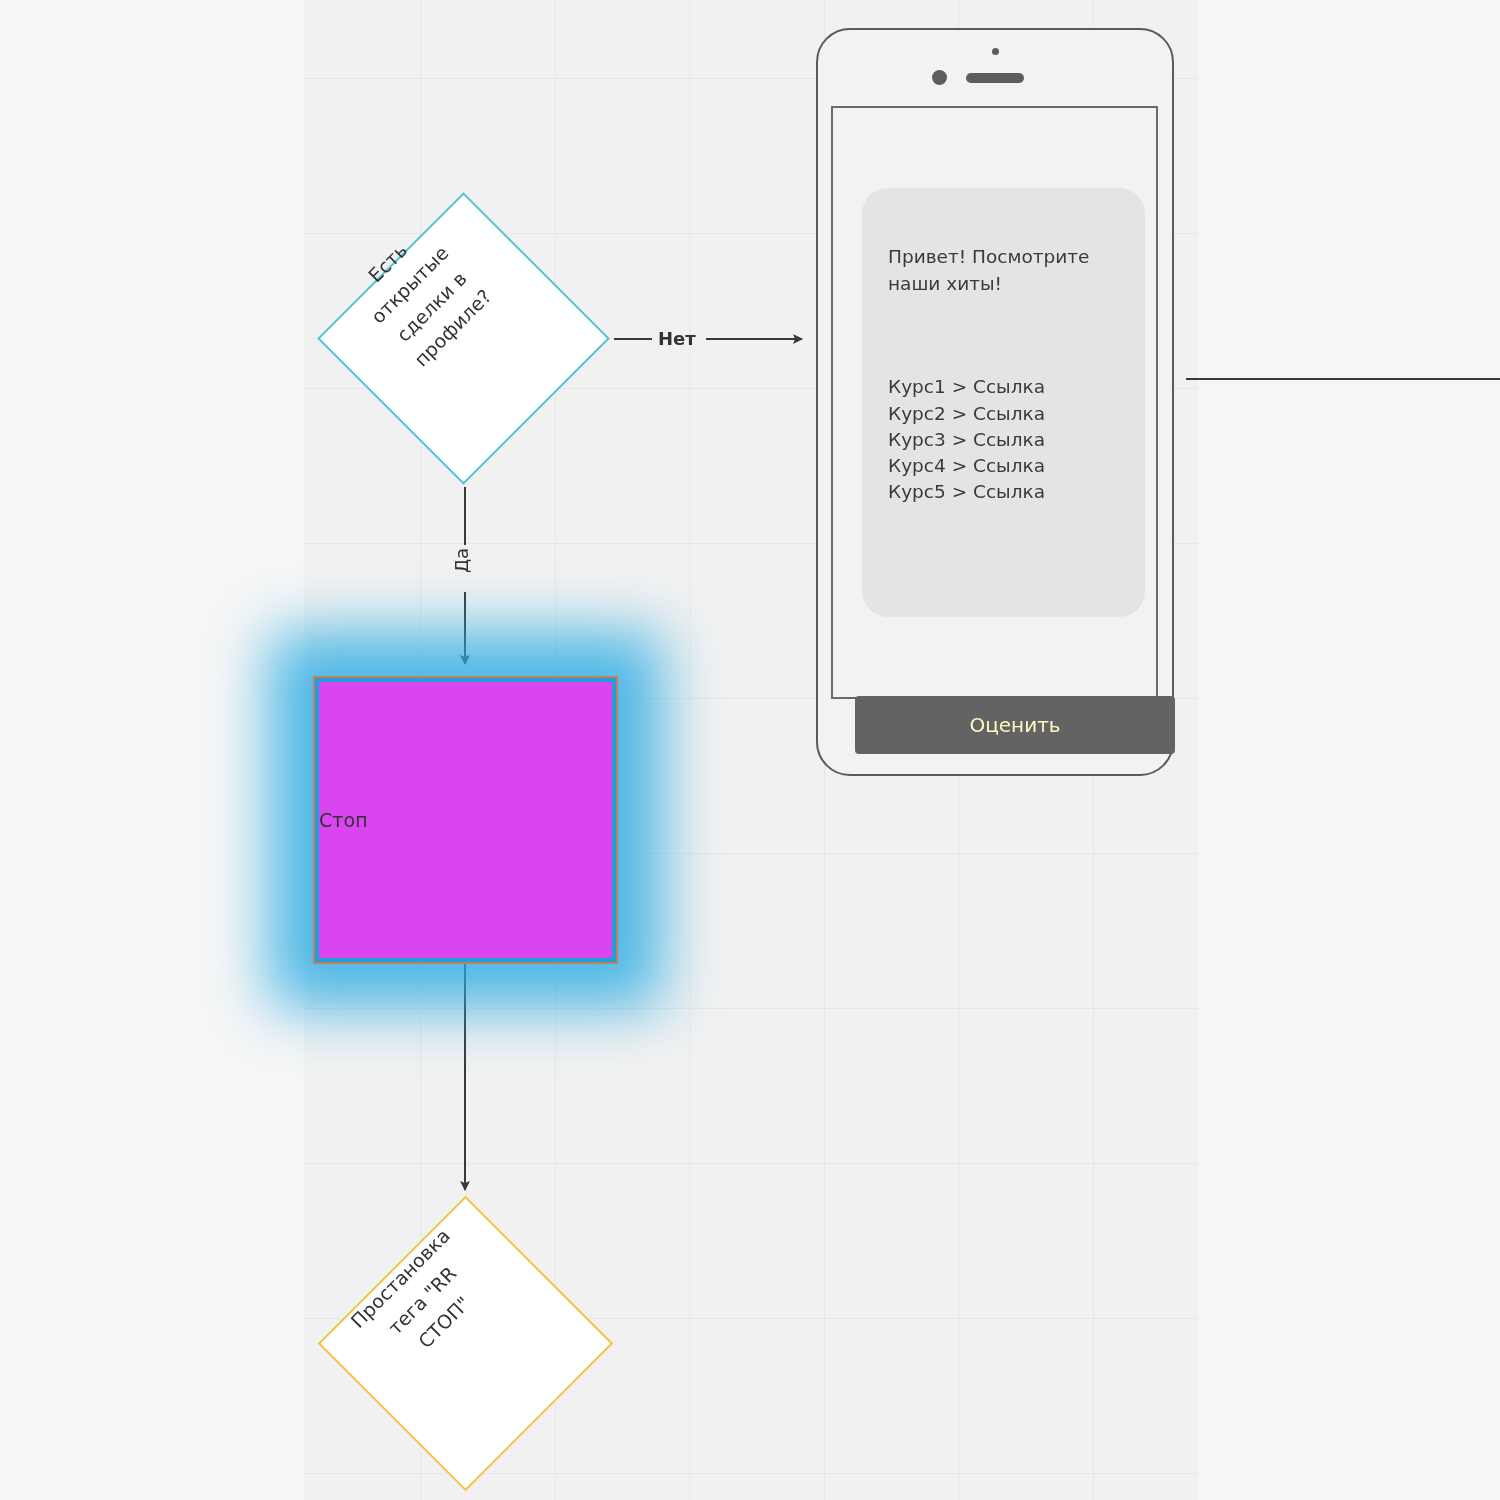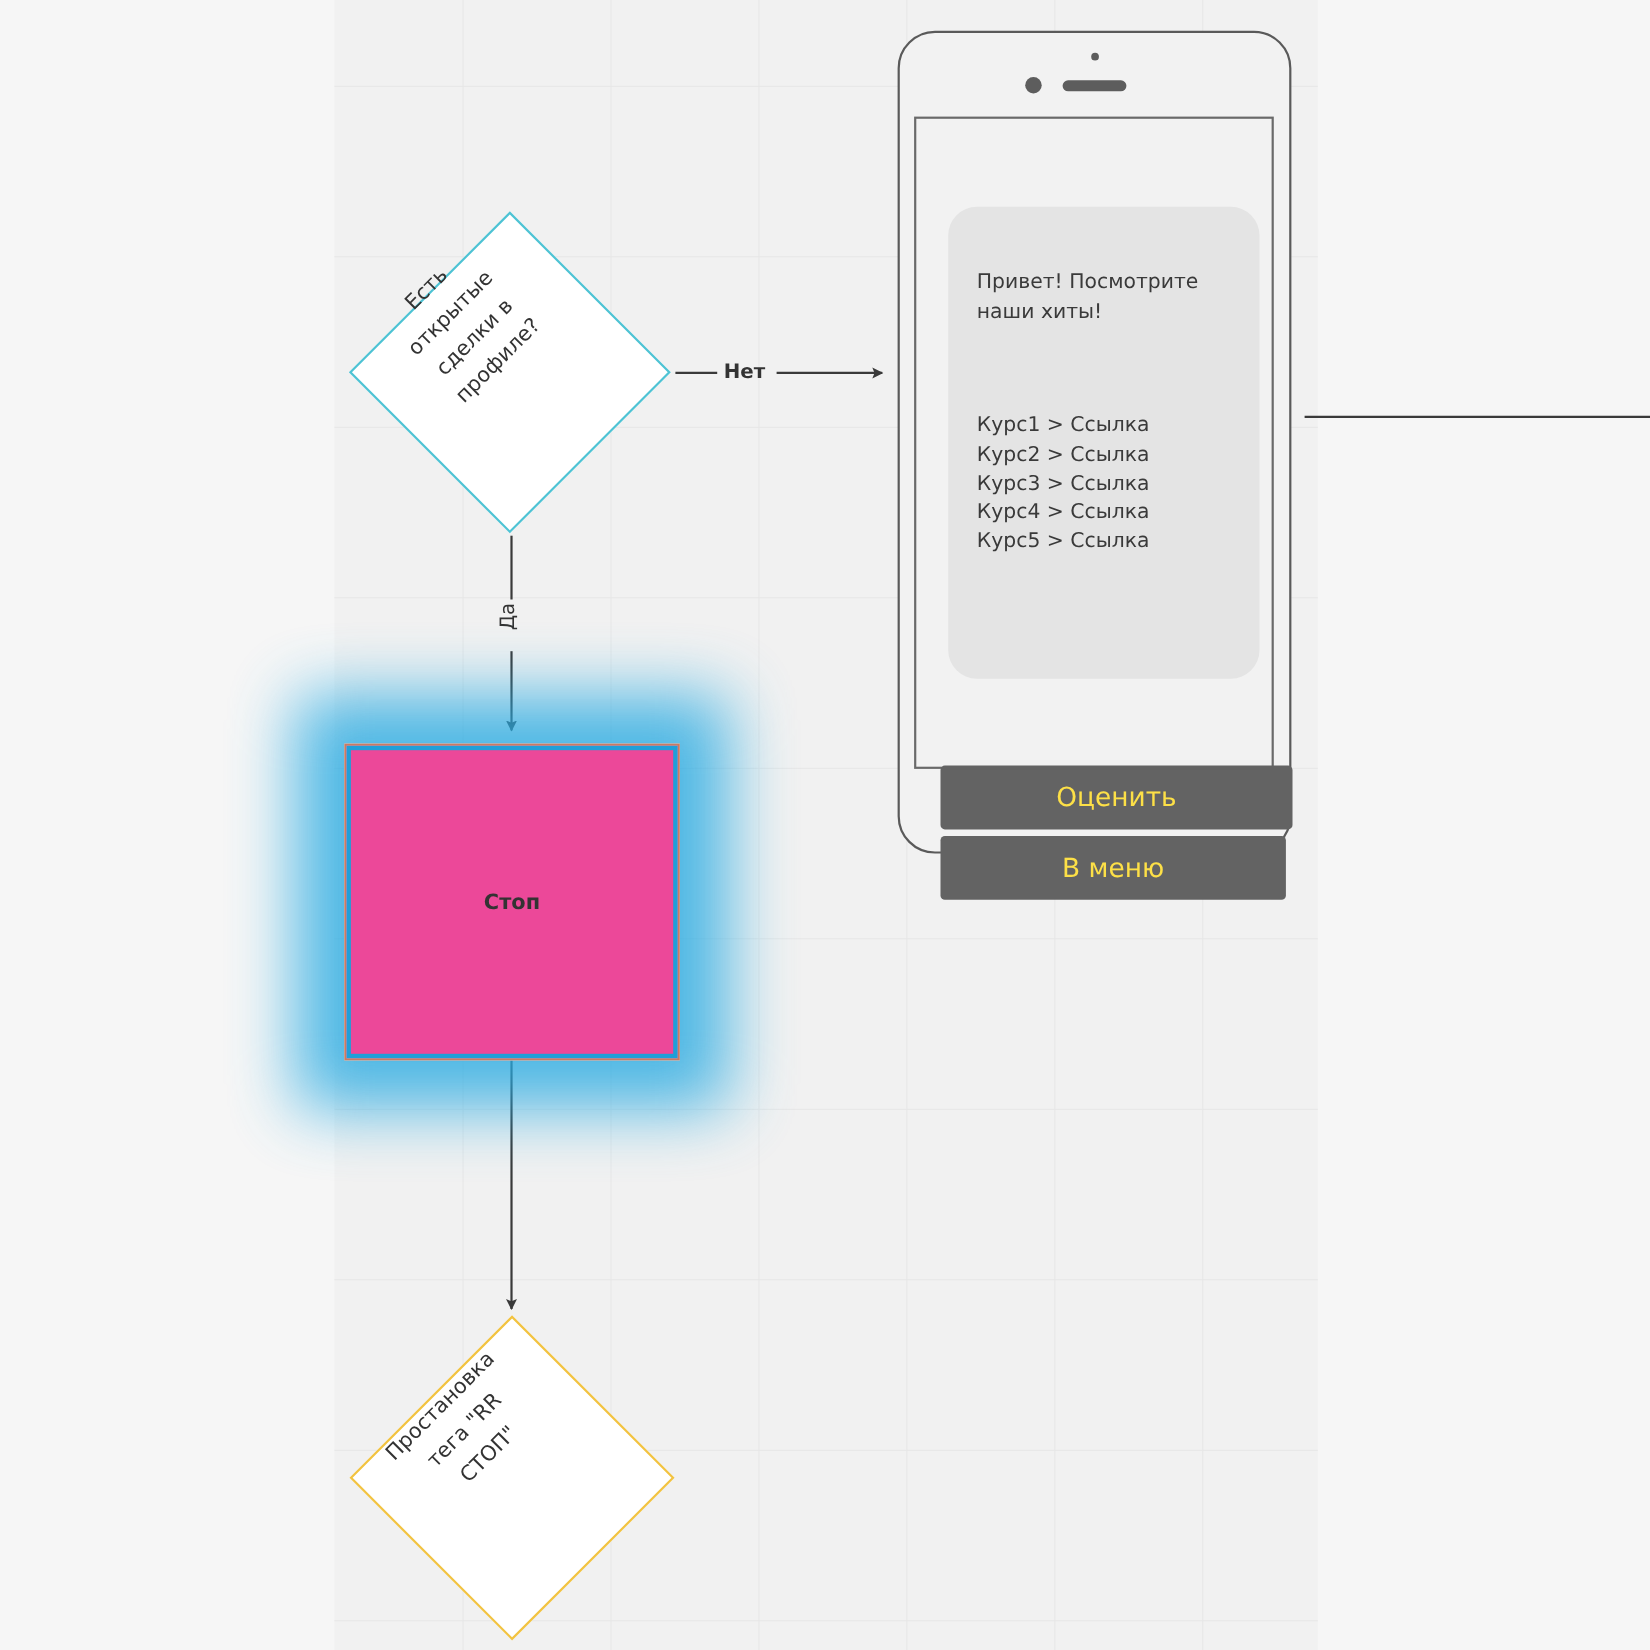--- a/index.html
+++ b/index.html
@@ -209,8 +209,8 @@
     box-sizing: border-box;
     background: #636363;
     border-radius: 4px;
-    color: #fde047;
-    font-size: 24px;
+    color: #fef9c3;
+    font-size: 20px;
     display: flex;
     align-items: center;
     justify-content: center;

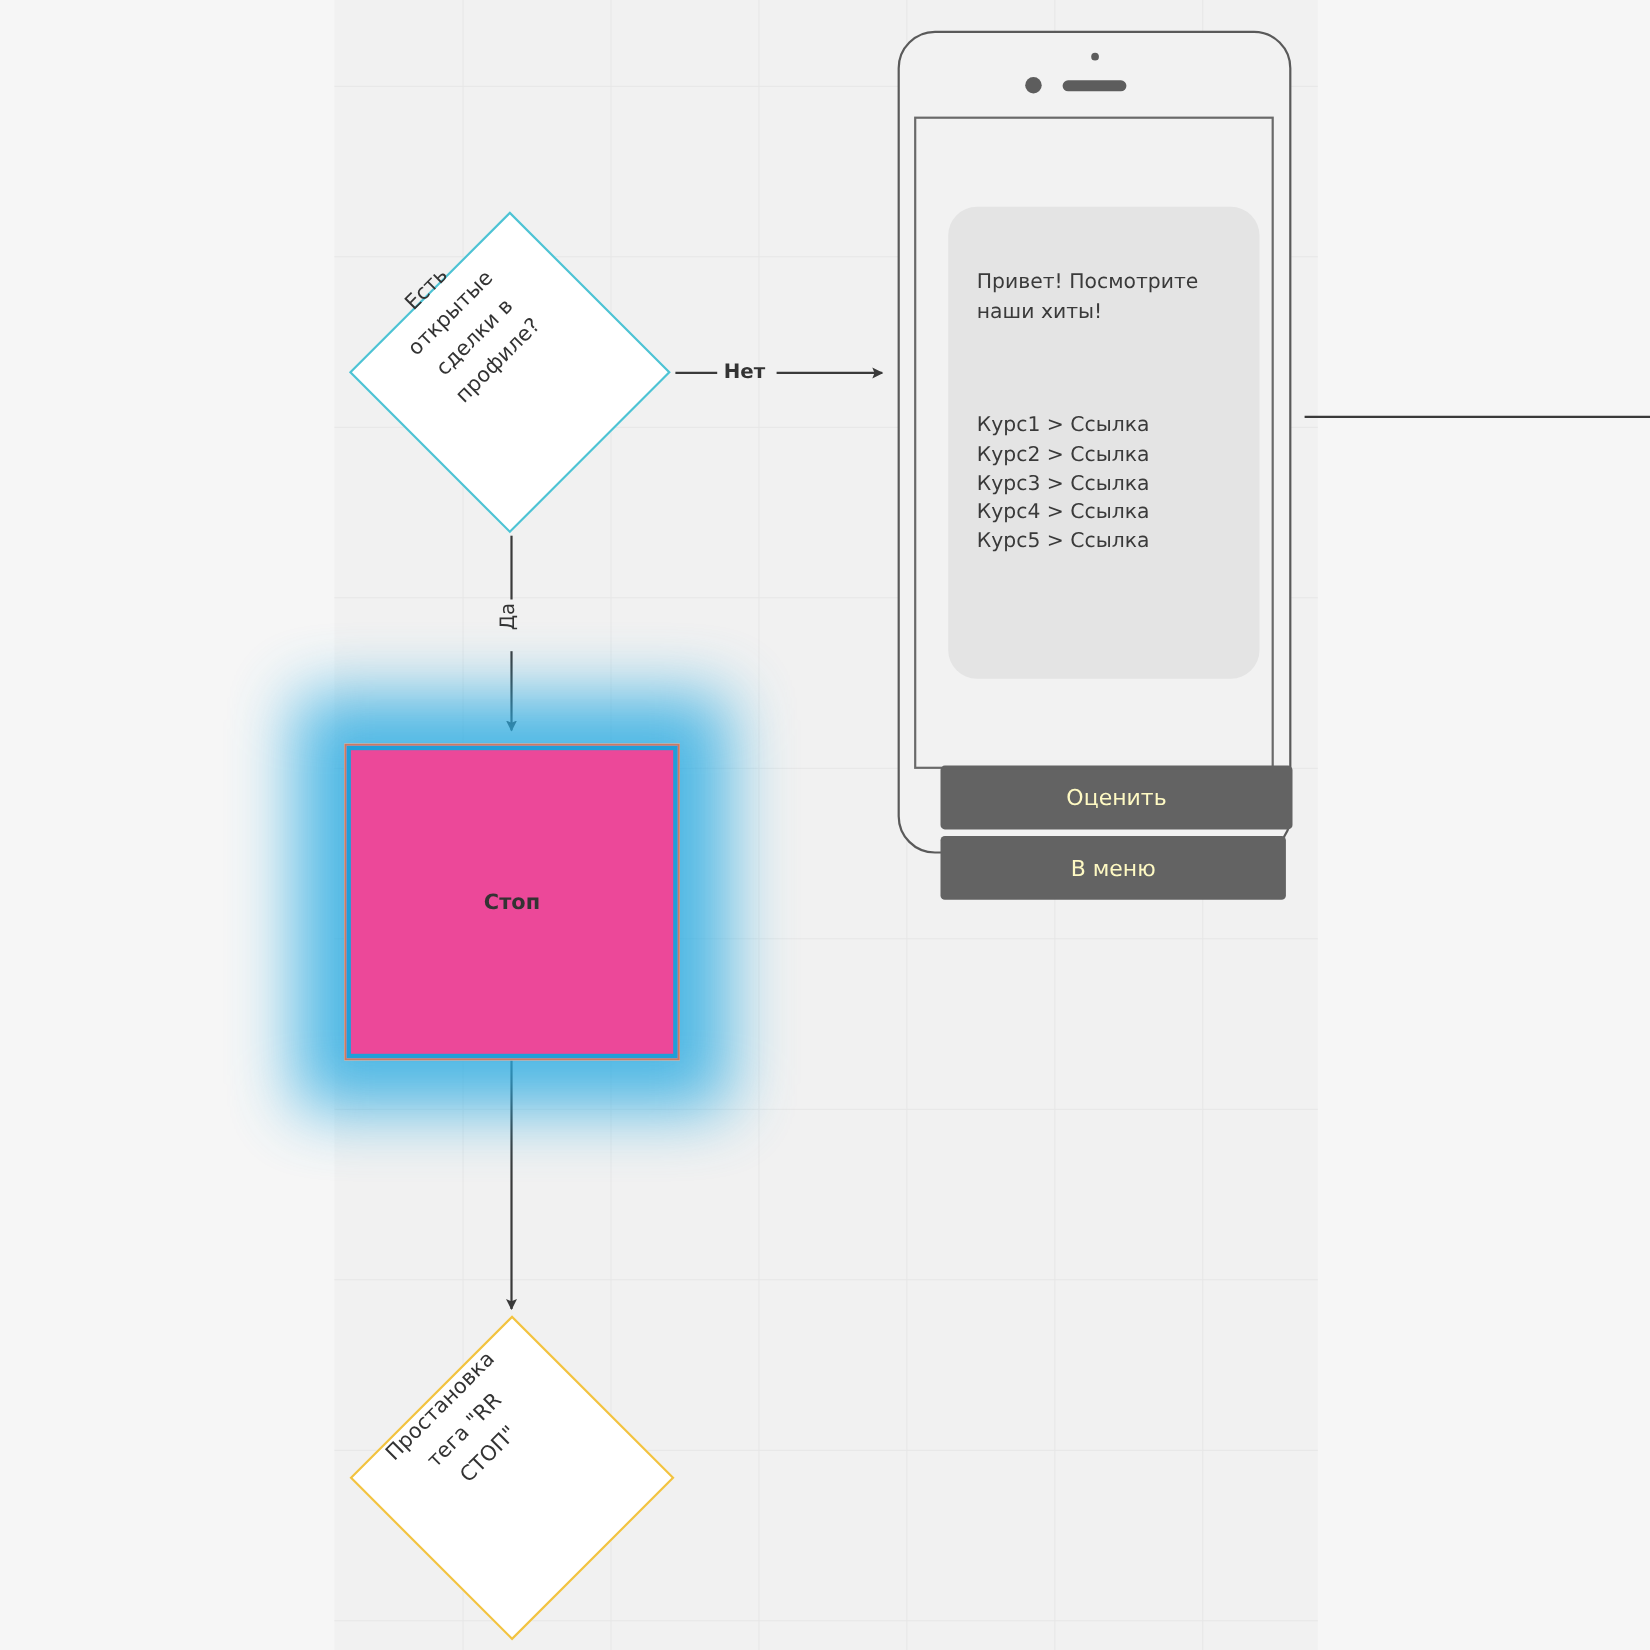--- a/index.html
+++ b/index.html
@@ -304,7 +304,6 @@
 
       <div class="phone-btn" id="btn-rate">Оценить</div>
 
-      <div class="phone-btn" id="btn-menu">В меню</div>
     </div>
   </div>
 

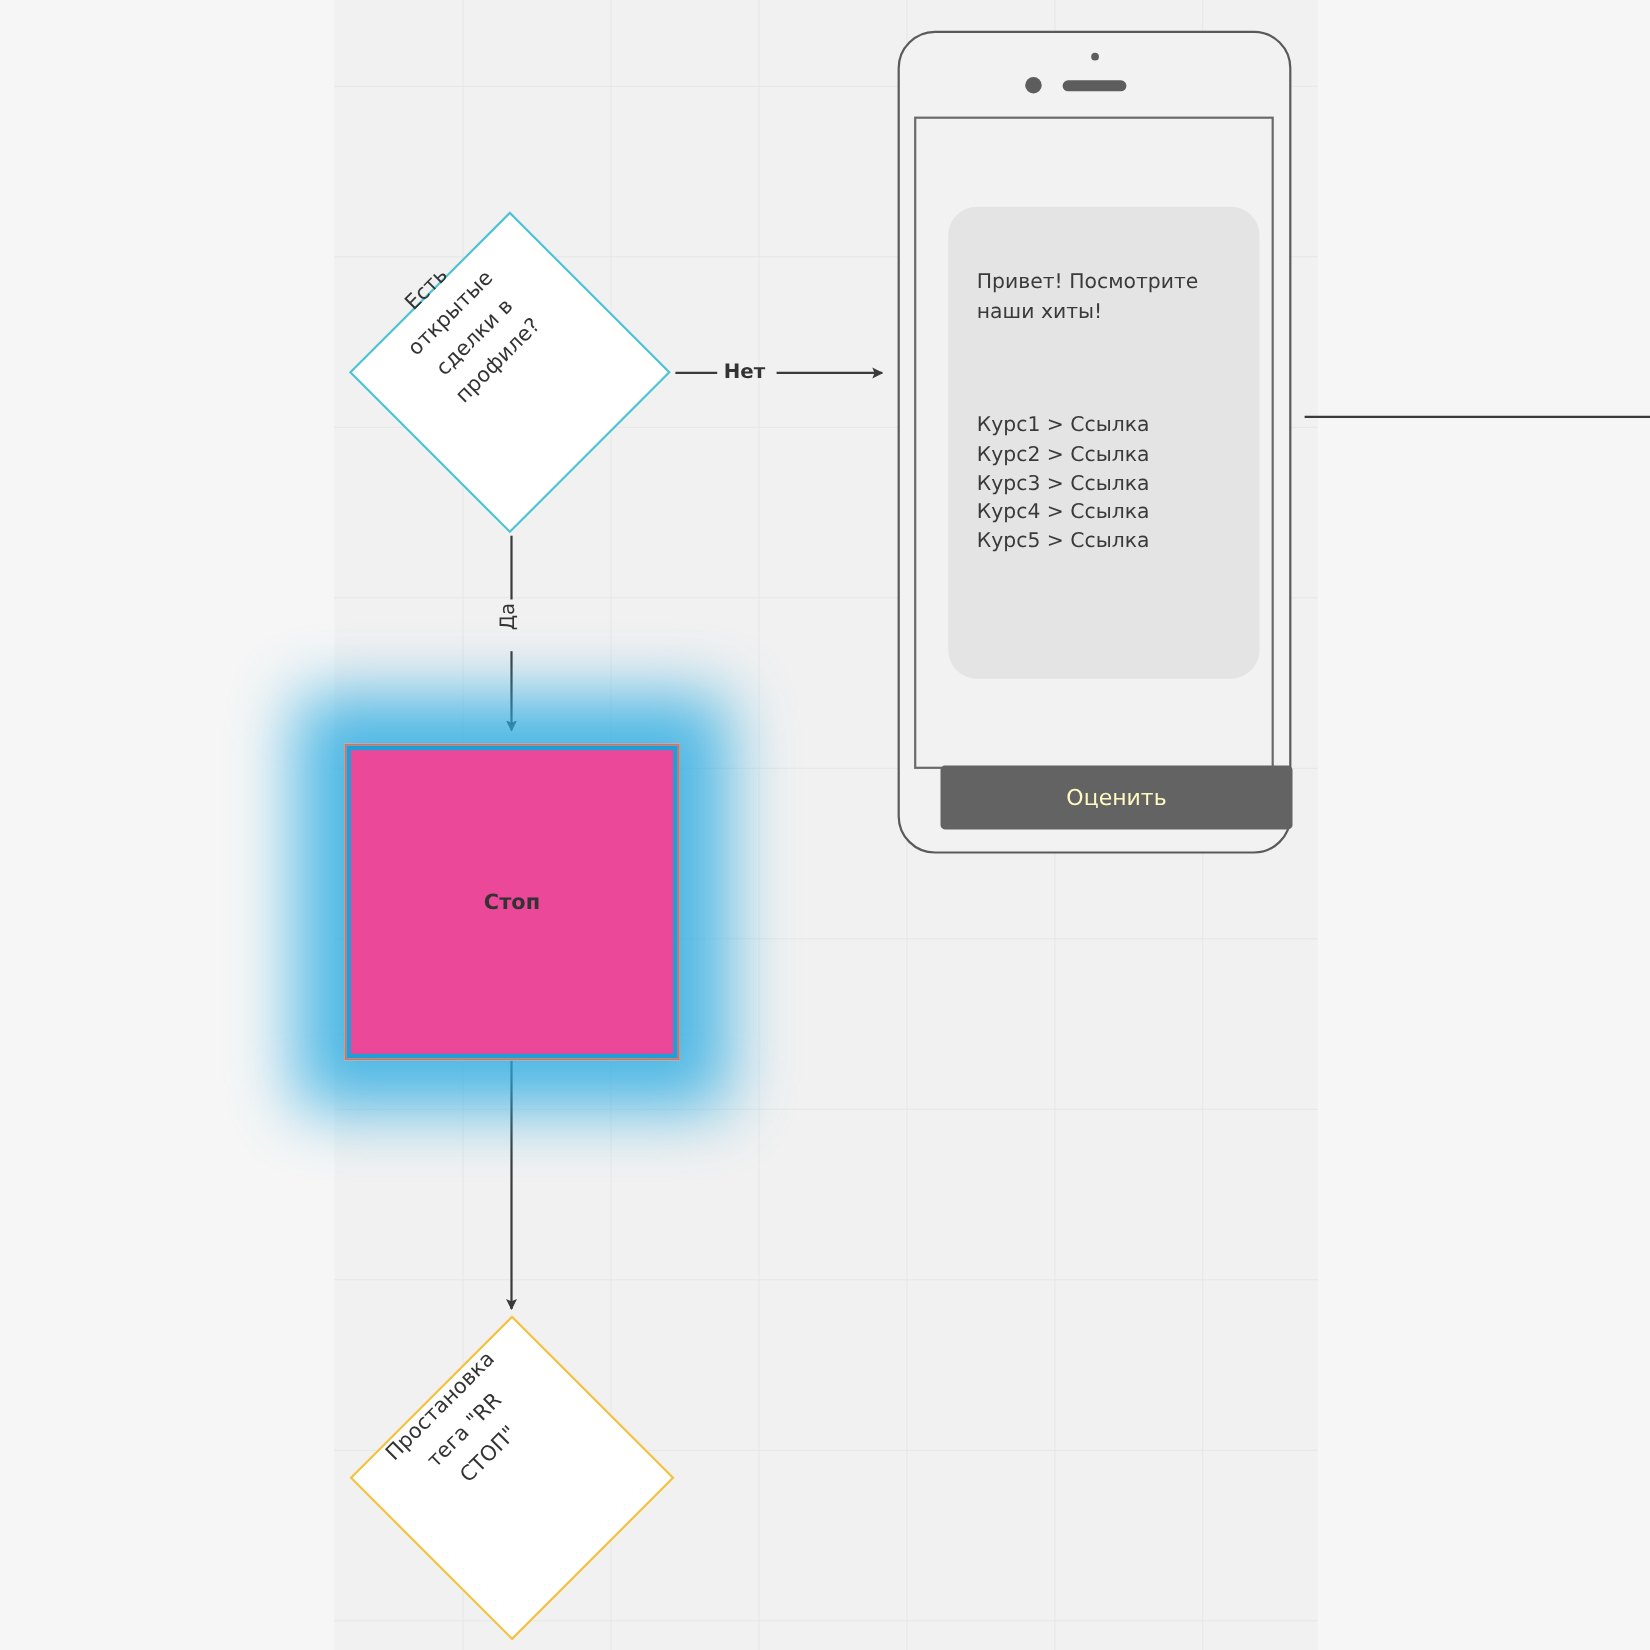--- a/index.html
+++ b/index.html
@@ -112,11 +112,9 @@
     right: 2px; bottom: 2px;
     box-sizing: border-box;
     border: 4px solid #1f9fd8;
-    background: #ec4899;
+    background: #d946ef;
     display: flex;
     align-items: center;
-    justify-content: center;
-    font-weight: bold;
   }
   #stop-label {
     color: #333333;

